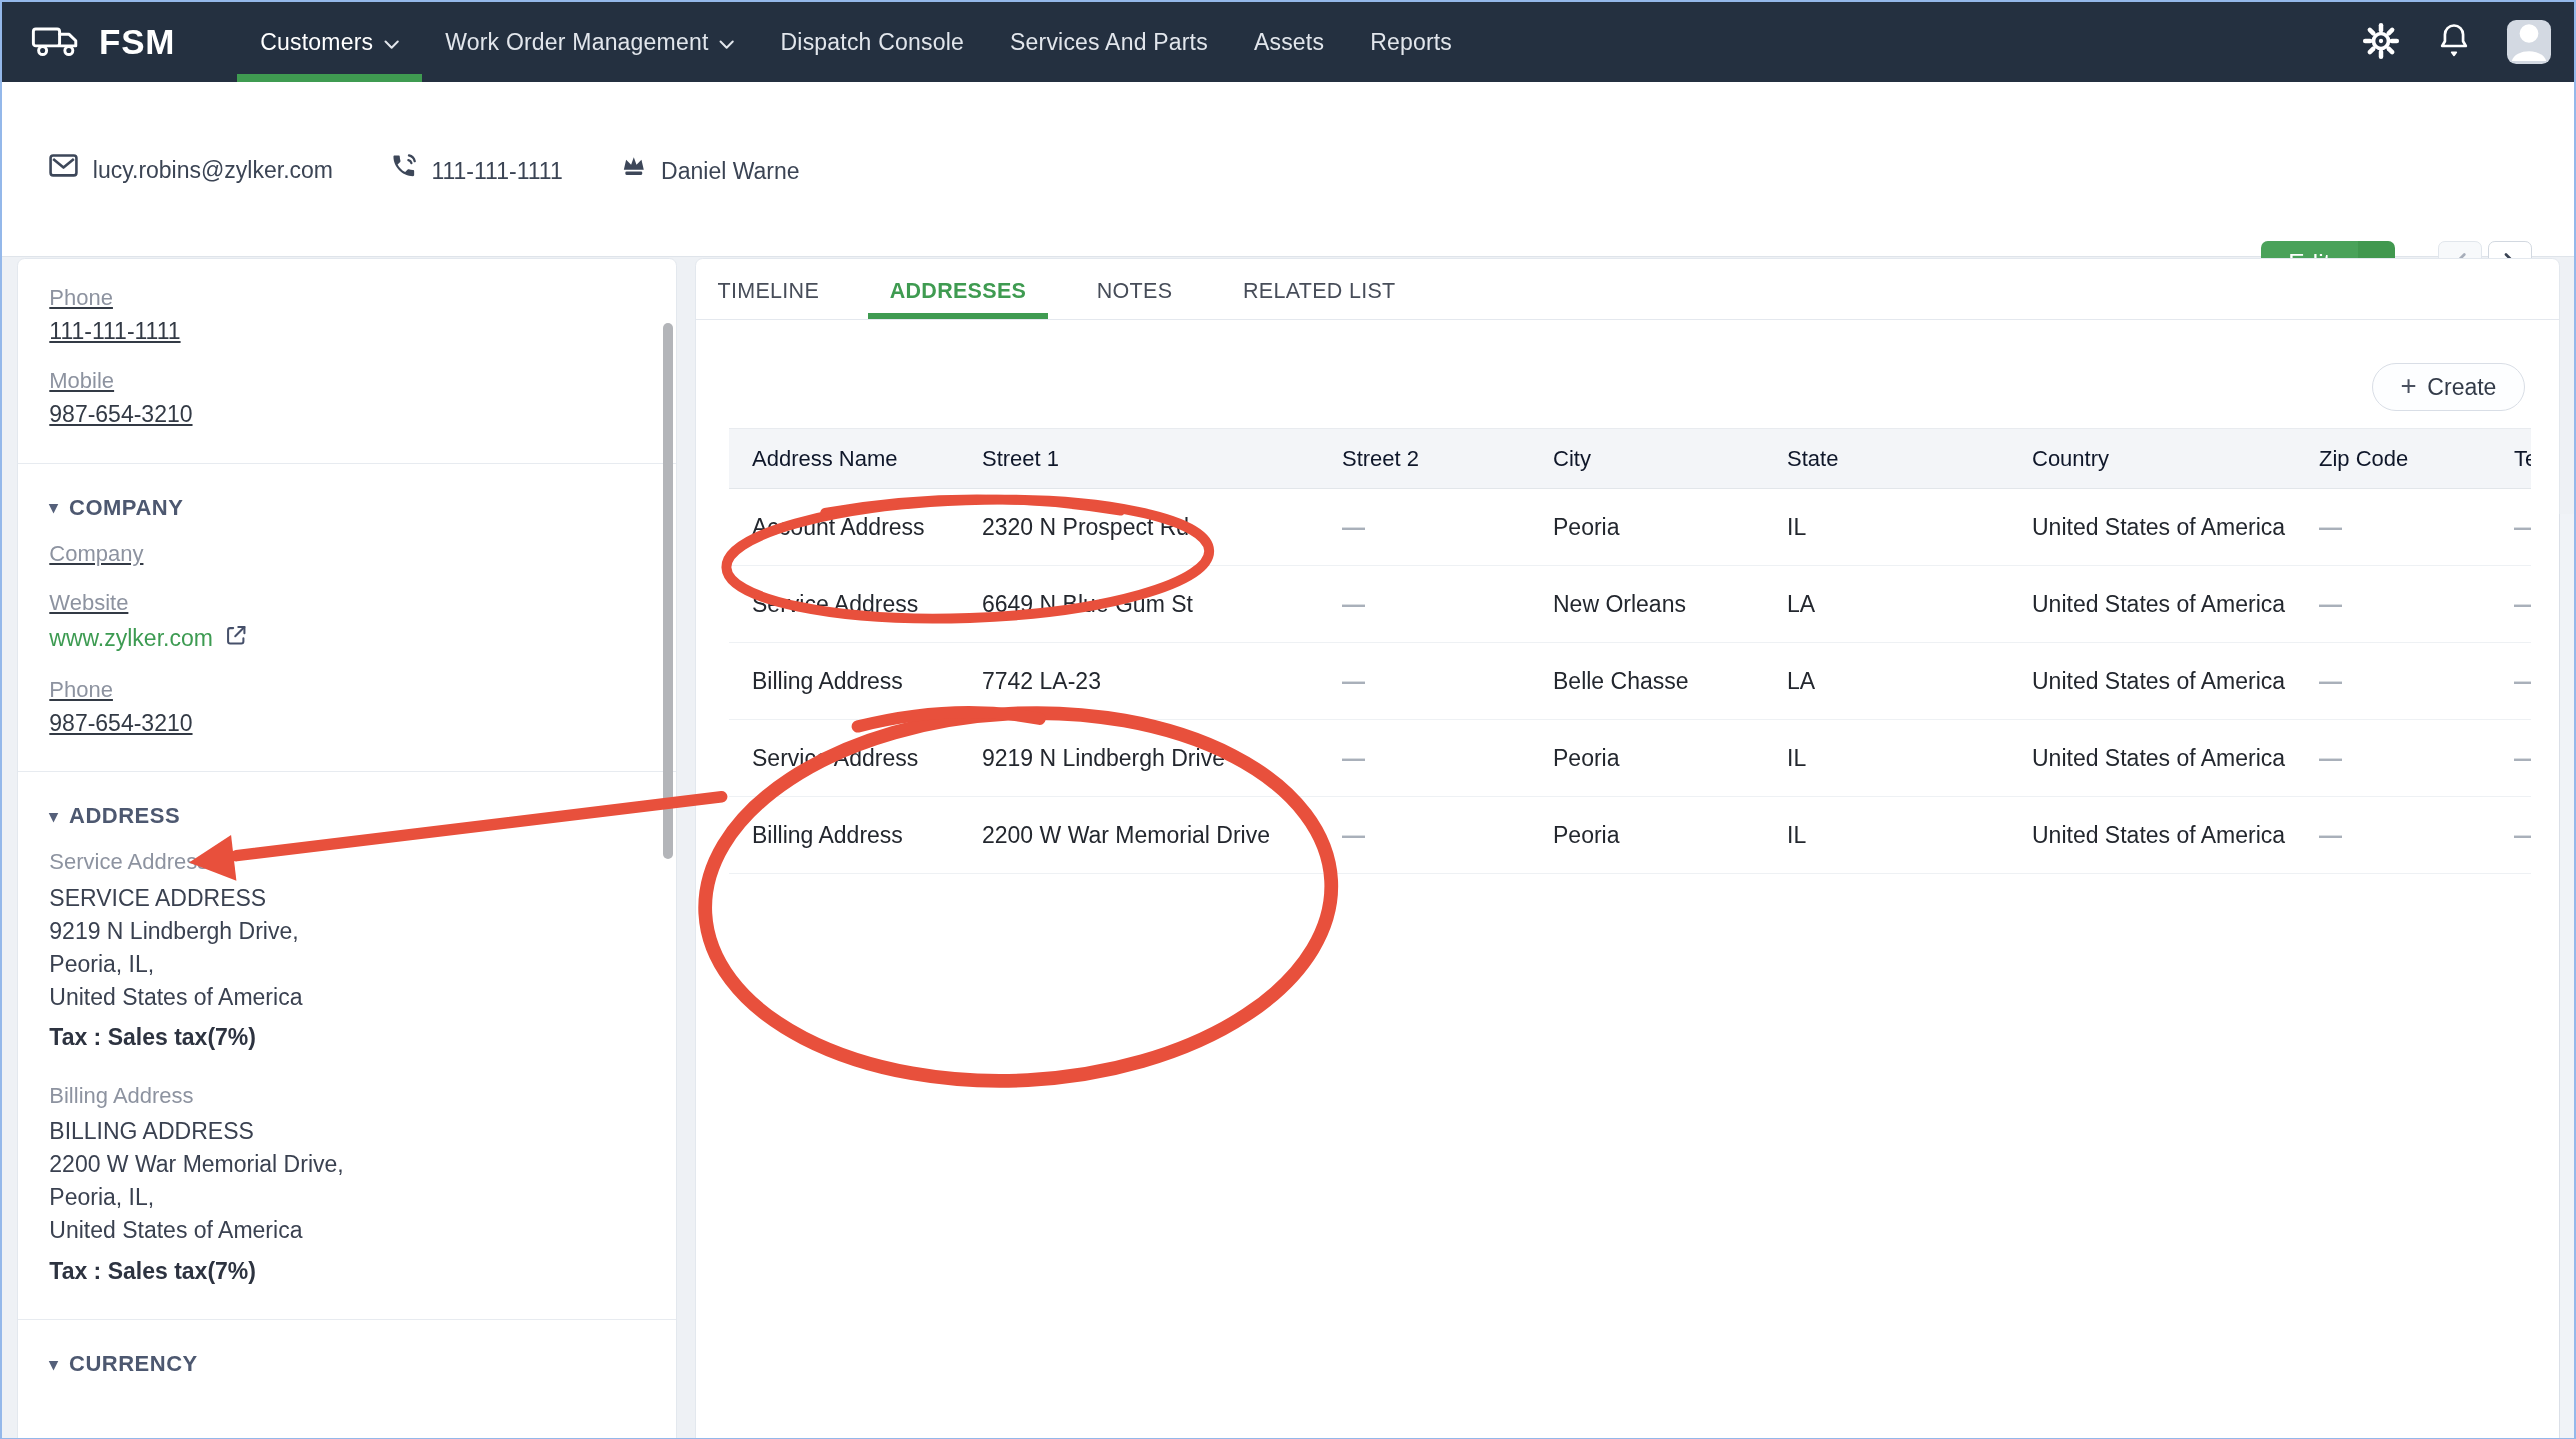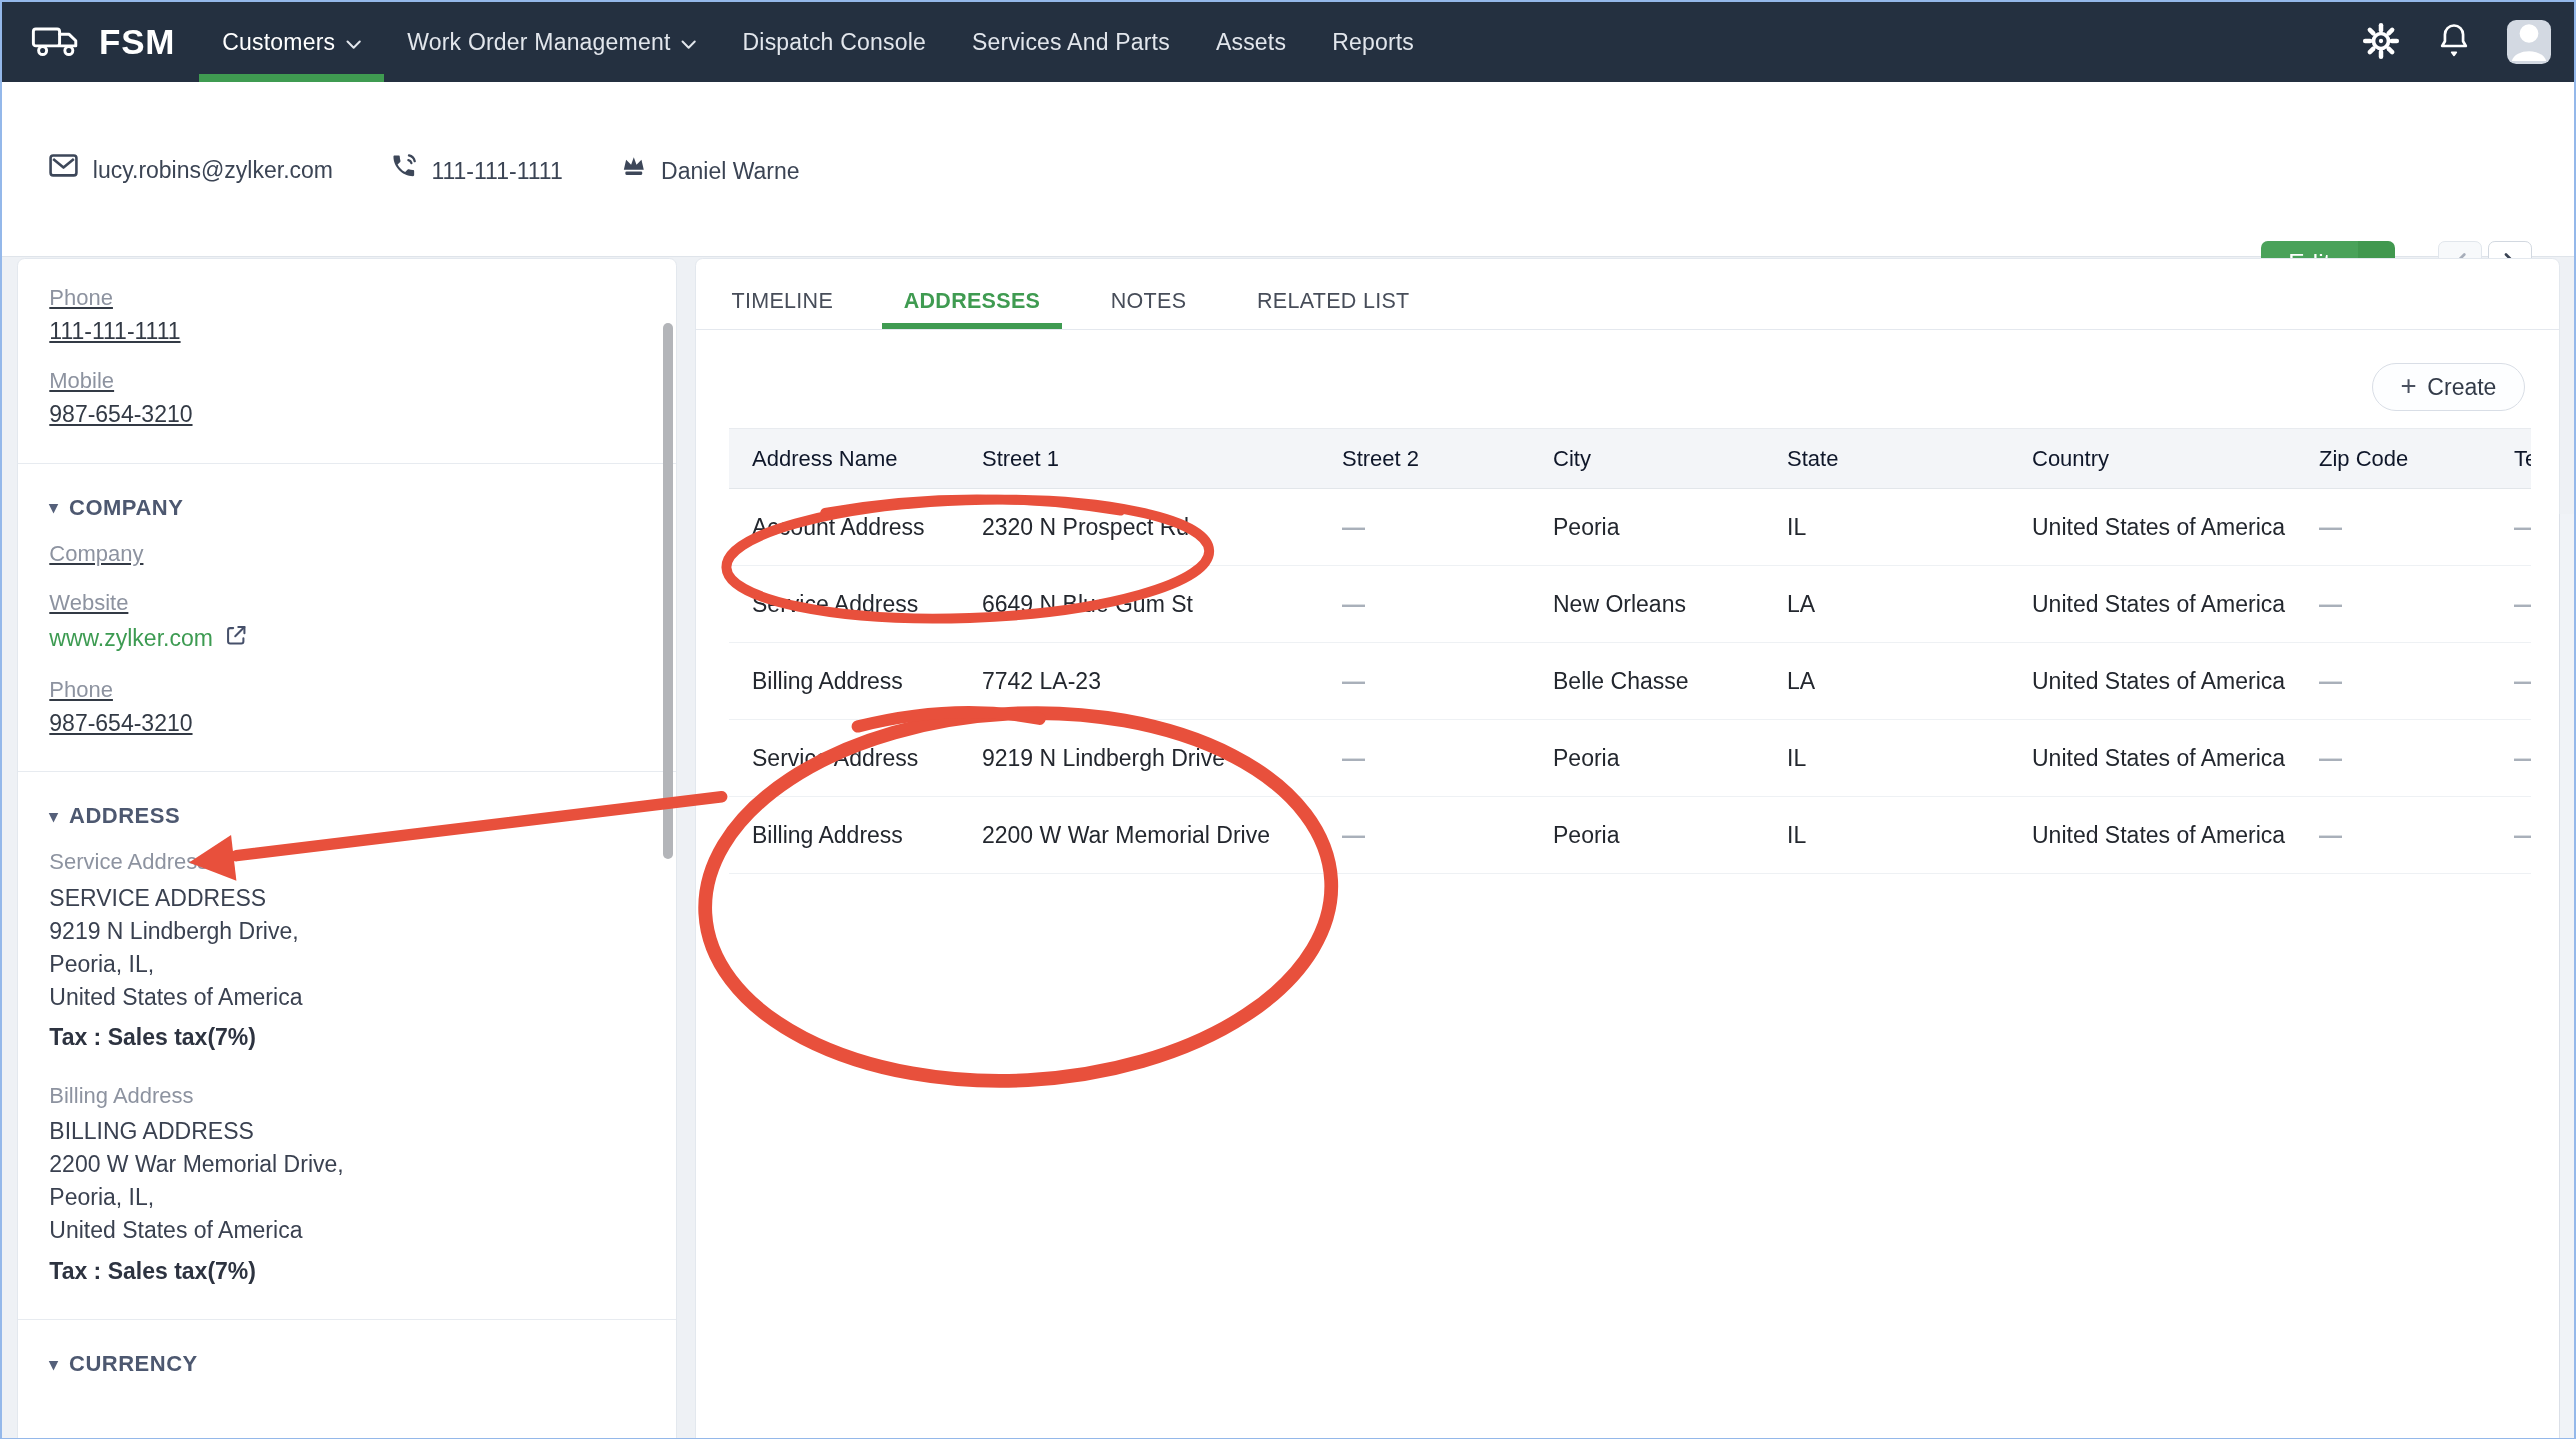--- a/index.html
+++ b/index.html
@@ -18,7 +18,7 @@
     position:absolute; top:0; left:0; right:0; height:80px;
     background:#243040; display:flex; align-items:center; padding:0 23px 0 29px;
   }
-  .brand{ display:flex; align-items:center; gap:17px; margin-right:24px; }
+  .brand{ display:flex; align-items:center; gap:17px; margin-right:62px; }
   .brand-name{ color:#fff; font-size:35px; font-weight:800; letter-spacing:0.8px; }
   .nav-items{ display:flex; align-items:stretch; height:100%; }
   .nav-item{

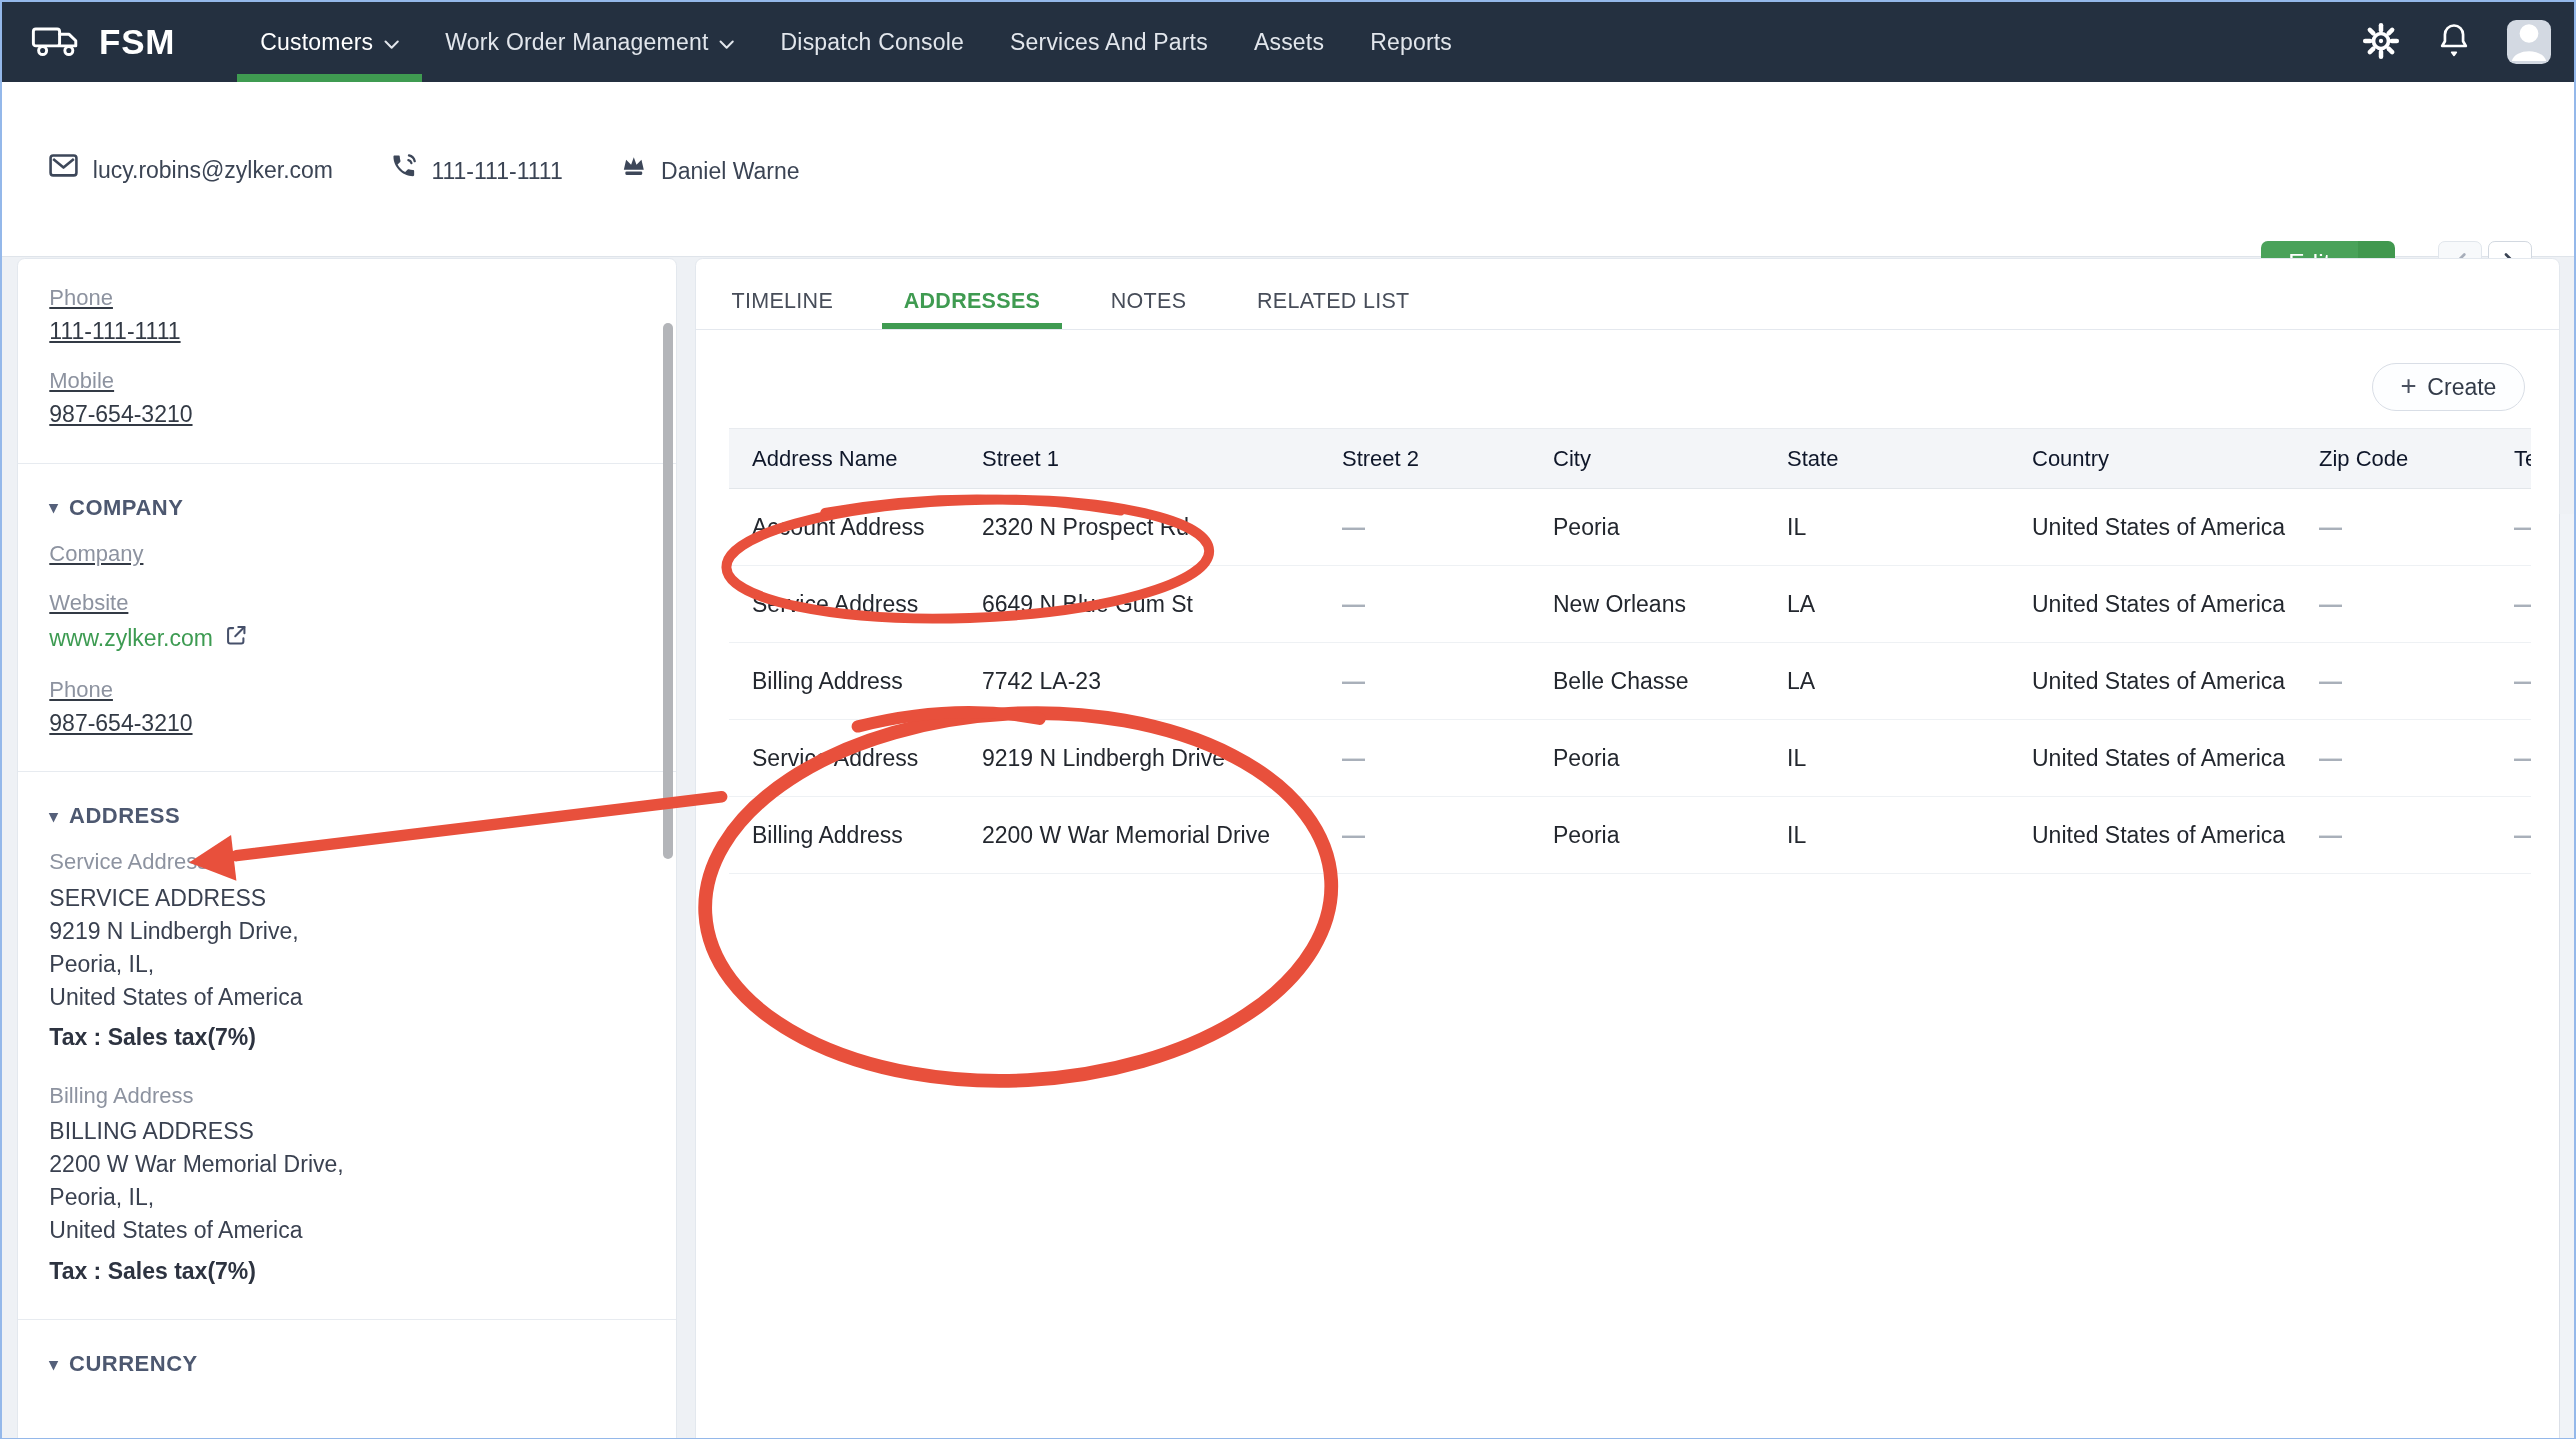--- a/index.html
+++ b/index.html
@@ -92,8 +92,8 @@
 
   
   .tabs-row{
-    position:absolute; top:14px; left:0; right:0; height:57px;
-    border-bottom:1.5px solid #e4e8ee; display:flex; align-items:center; padding-left:14px; gap:27.6px;
+    position:absolute; top:4px; left:0; right:0; height:57px;
+    border-bottom:1.5px solid #e4e8ee; display:flex; align-items:center; padding-left:0; gap:27.6px;
   }
   .tab{
     position:relative; height:100%; display:flex; align-items:center; padding:0 21.5px;

